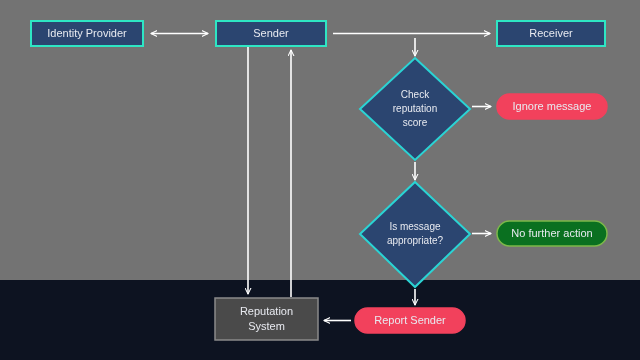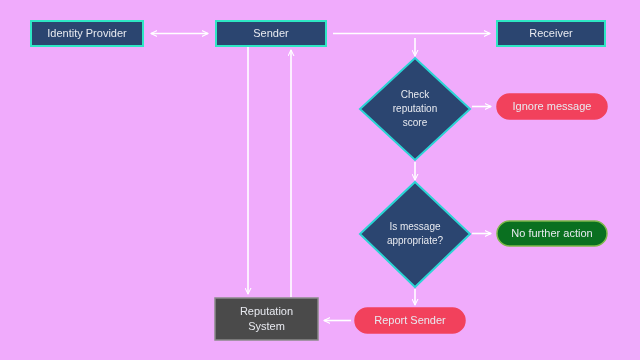--- a/index.html
+++ b/index.html
@@ -17,8 +17,8 @@
   #diagram-canvas {
     position: relative;
     width: 640px;
-    height: 360px;
-    background: #f0abfc;
+    height: 280px;
+    background: #737373;
   }
   #flow-svg {
     position: absolute;

